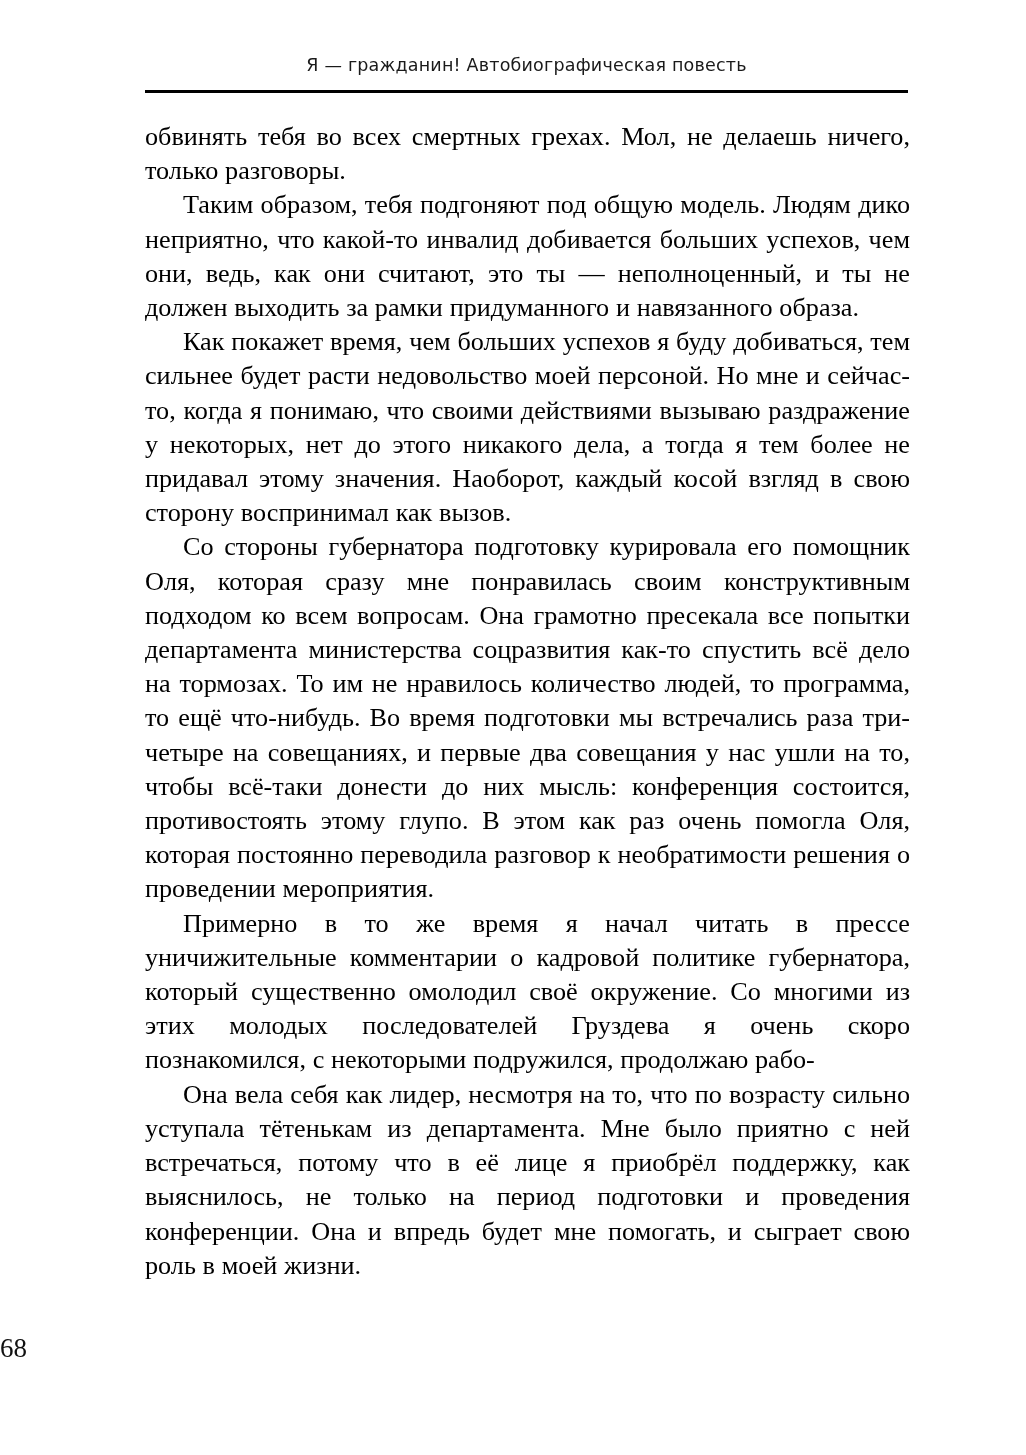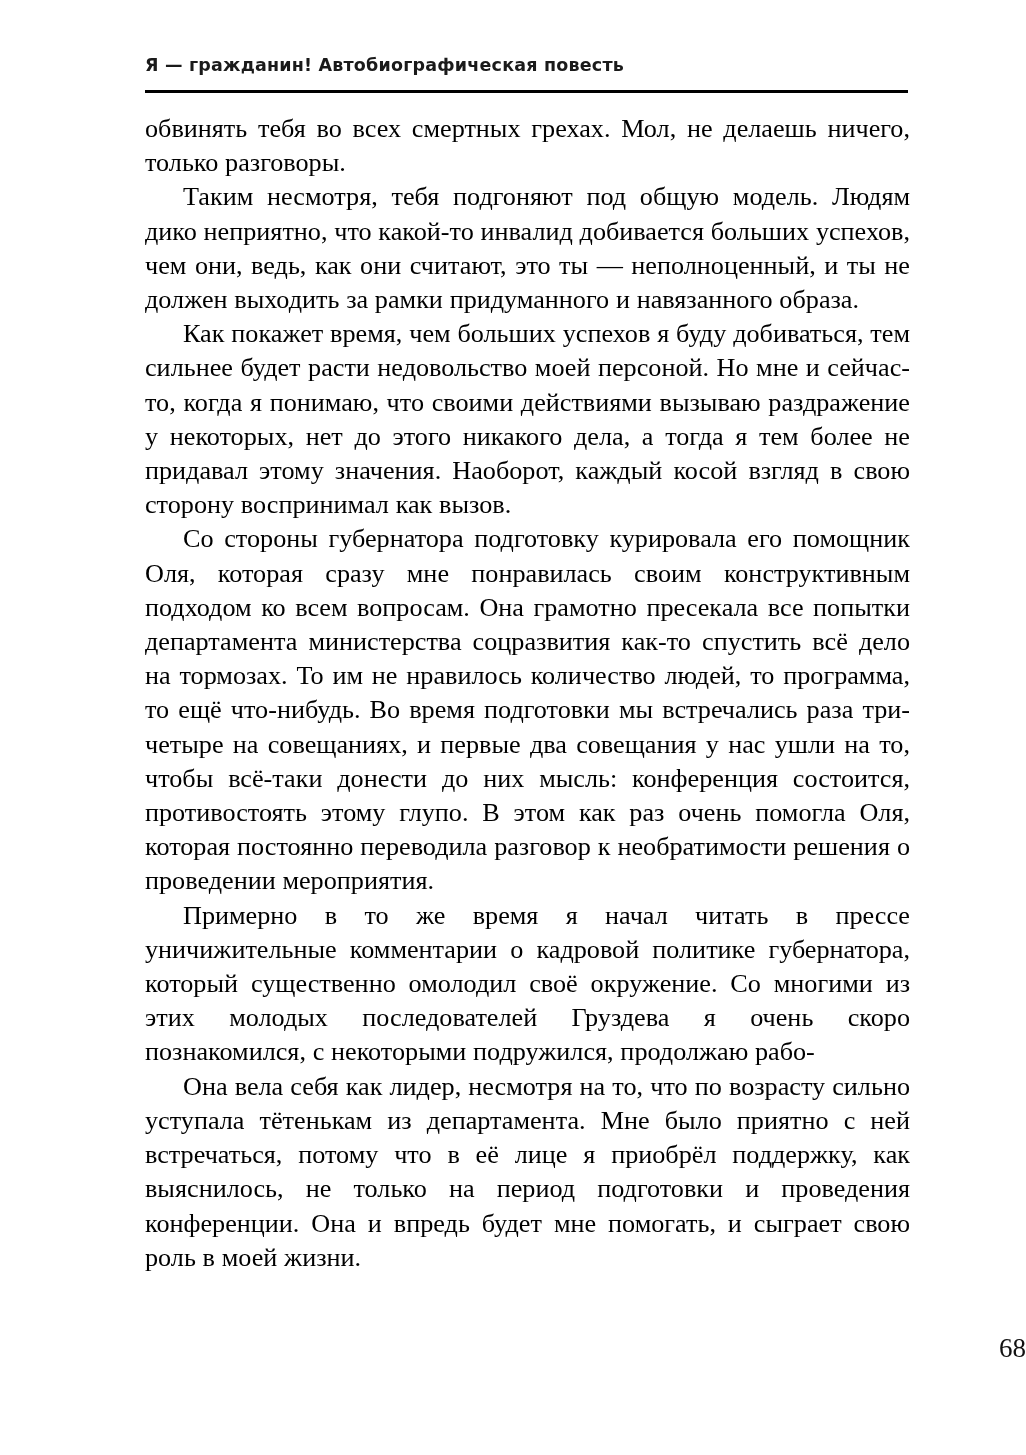--- a/index.html
+++ b/index.html
@@ -28,9 +28,10 @@
     left: 145px;
     top: 55px;
     width: 763px;
+    text-align: center;
     font-family: "DejaVu Sans", "Liberation Sans", sans-serif;
     font-size: 17.5px;
-    font-weight: 700;
+    font-weight: 400;
     letter-spacing: 0.2px;
     color: #1a1a1a;
     white-space: nowrap;

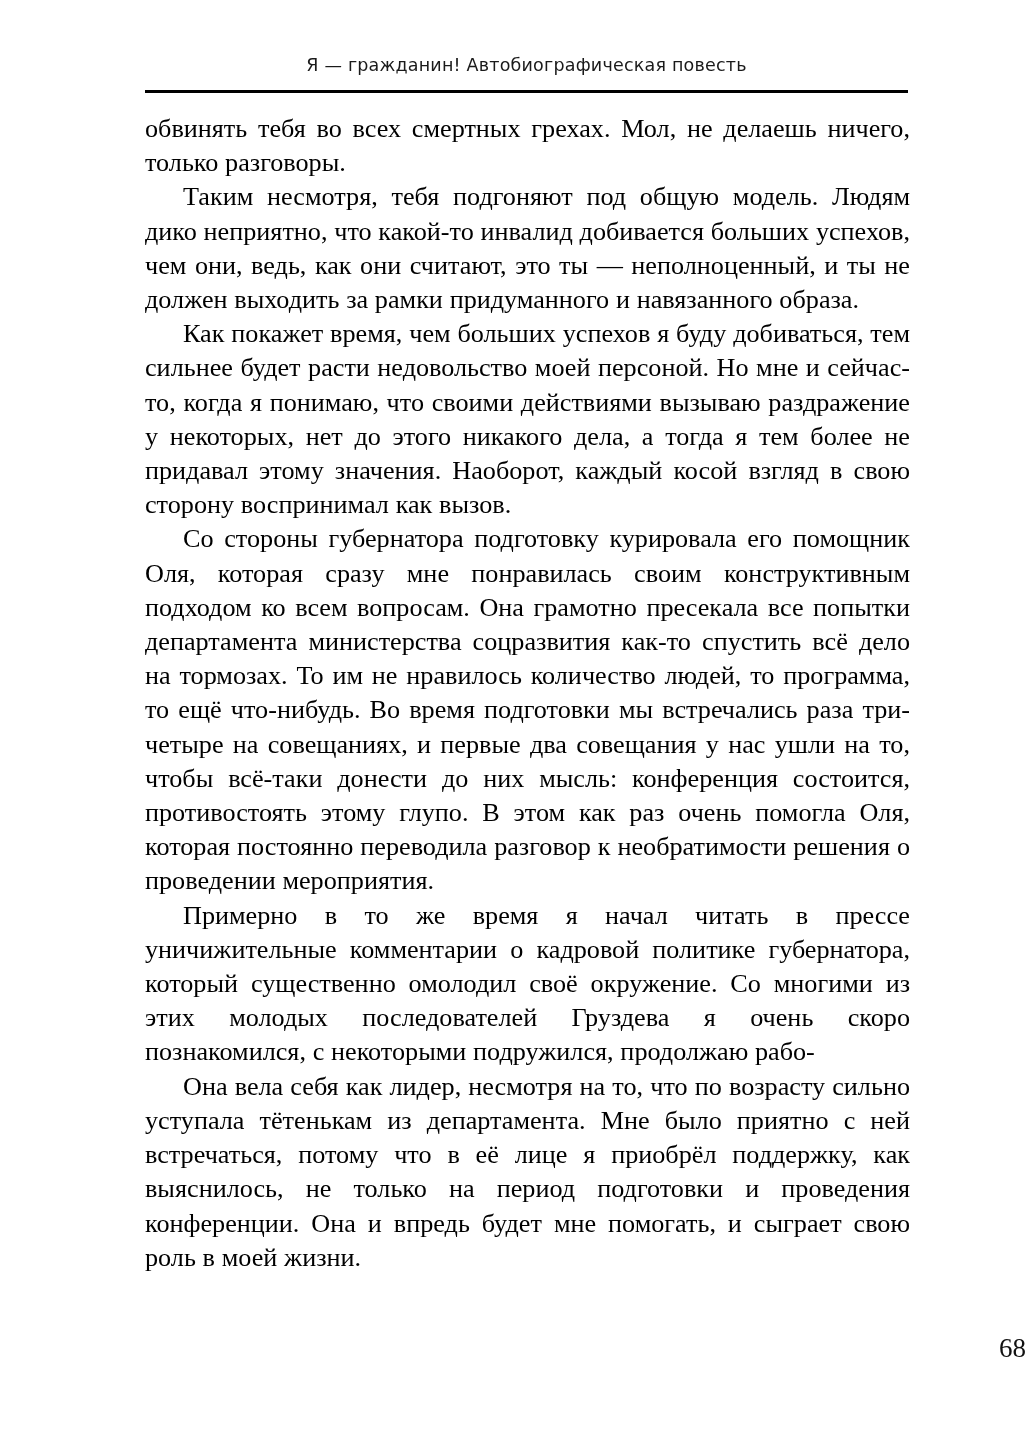--- a/index.html
+++ b/index.html
@@ -50,7 +50,7 @@
   .text-block {
     position: absolute;
     left: 145px;
-    top: 112px;
+    top: 120px;
     width: 765px;
   }
 

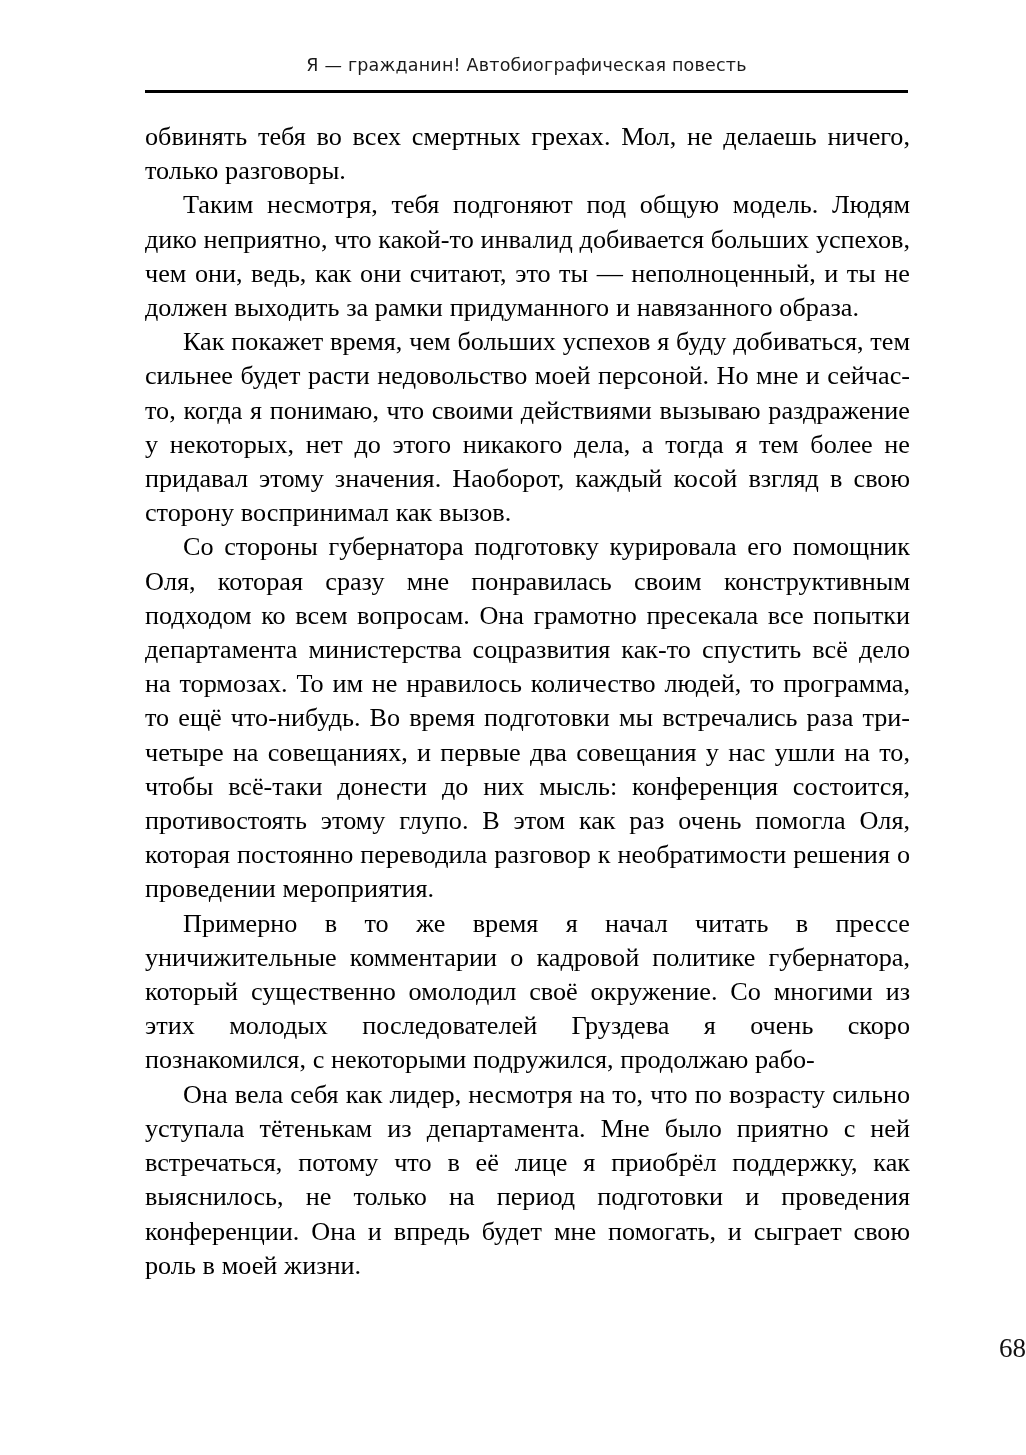--- a/index.html
+++ b/index.html
@@ -92,7 +92,7 @@
 
   <div class="text-block">
     <p class="first">обвинять тебя во всех смертных грехах. Мол, не делаешь ничего, только разговоры.</p>
-    <p>Таким несмотря, тебя подгоняют под общую модель. Людям дико неприятно, что какой-то инвалид добивается больших успехов, чем они, ведь, как они считают, это ты — неполноценный, и ты не должен выходить за рамки придуманного и навязанного образа.</p>
+    <p>Таким образом, тебя подгоняют под общую модель. Людям дико неприятно, что какой-то инвалид добивается больших успехов, чем они, ведь, как они считают, это ты — неполноценный, и ты не должен выходить за рамки придуманного и навязанного образа.</p>
     <p>Как покажет время, чем больших успехов я буду добиваться, тем сильнее будет расти недовольство моей персоной. Но мне и сейчас-то, когда я понимаю, что своими действиями вызываю раздражение у некоторых, нет до этого никакого дела, а тогда я тем более не придавал этому значения. Наоборот, каждый косой взгляд в свою сторону воспринимал как вызов.</p>
     <p>Со стороны губернатора подготовку курировала его помощник Оля, которая сразу мне понравилась своим конструктивным подходом ко всем вопросам. Она грамотно пресекала все попытки департамента министерства соцразвития как-то спустить всё дело на тормозах. То им не нравилось количество людей, то программа, то ещё что-нибудь. Во время подготовки мы встречались раза три-четыре на совещаниях, и первые два совещания у нас ушли на то, чтобы всё-таки донести до них мысль: конференция состоится, противостоять этому глупо. В этом как раз очень помогла Оля, которая постоянно переводила разговор к необратимости решения о проведении мероприятия.</p>
     <p>Примерно в то же время я начал читать в прессе уничижительные комментарии о кадровой политике губернатора, который существенно омолодил своё окружение. Со многими из этих молодых последователей Груздева я очень скоро познакомился, с некоторыми подружился, продолжаю рабо-</p>

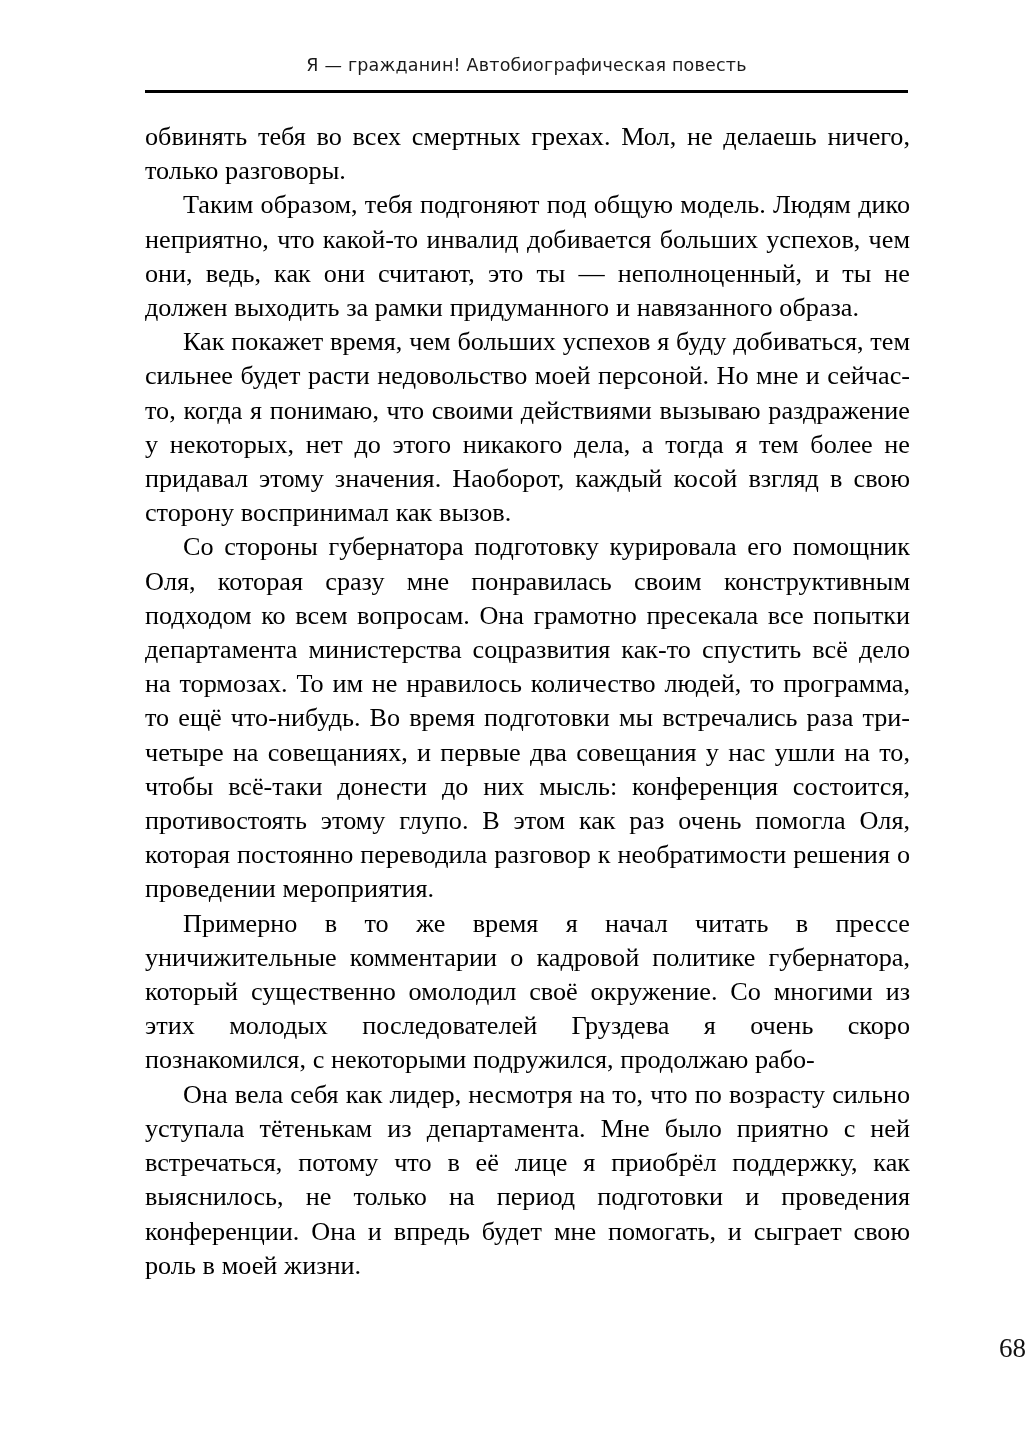--- a/index.html
+++ b/index.html
@@ -75,7 +75,7 @@
     left: 0;
     top: 1332px;
     width: 1026px;
-    text-align: right;
+    text-align: left;
     font-size: 27px;
     line-height: 32px;
     color: #111111;

